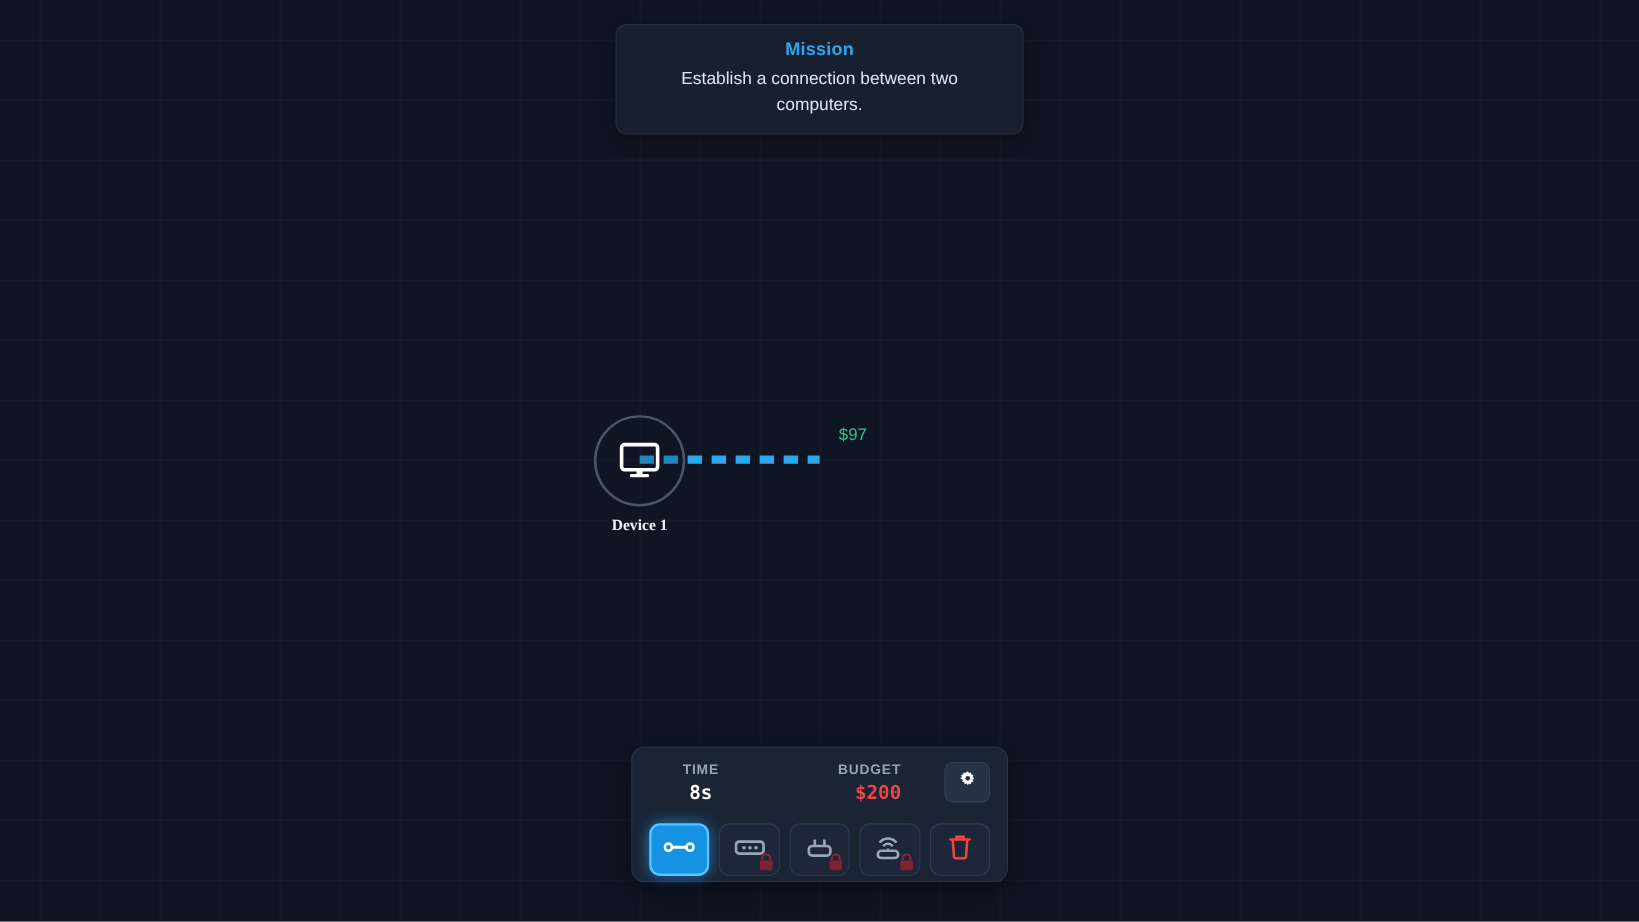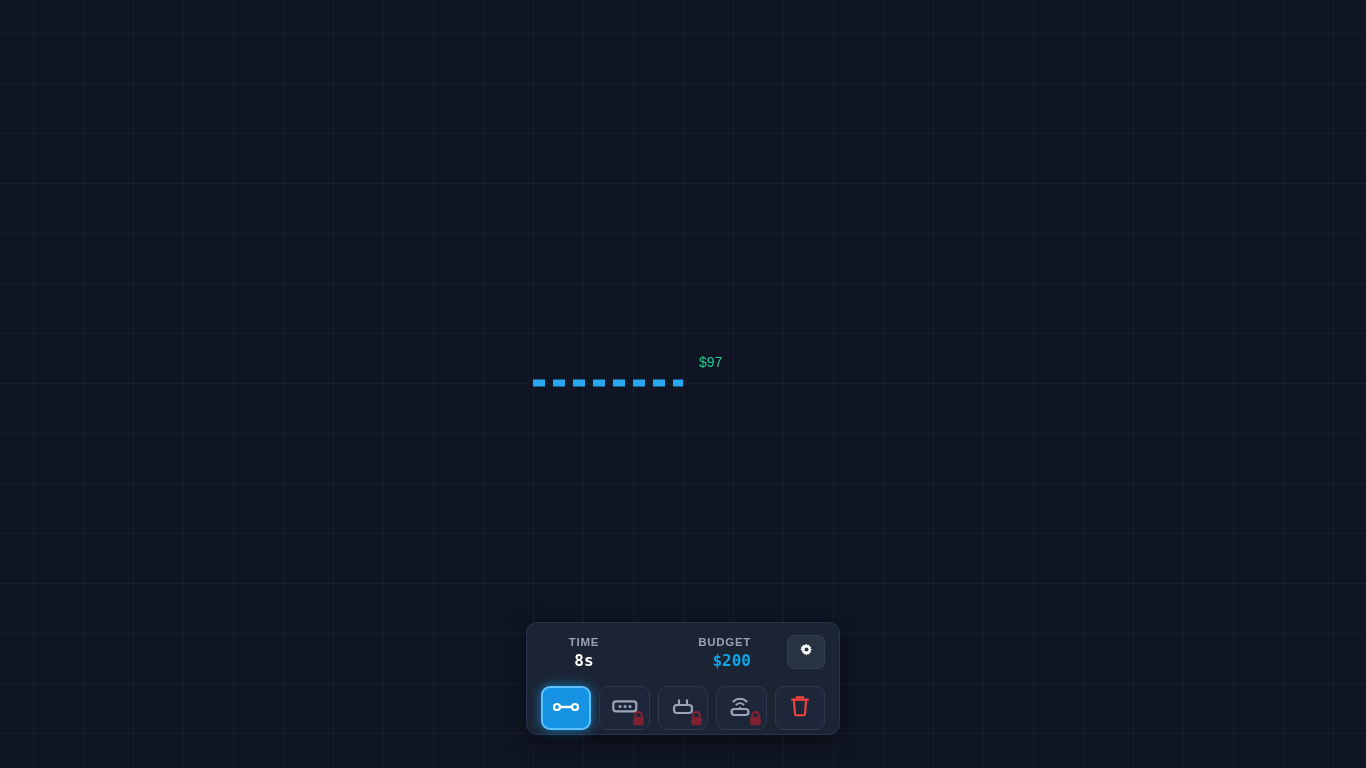--- a/index.html
+++ b/index.html
@@ -152,6 +152,10 @@
 
 <div id="stage" style="background-color: rgb(15, 21, 35);">
 
+  <div id="mission-panel">
+    <div id="mission-title" style="color: rgb(48, 166, 239);">Mission</div>
+    <div id="mission-text">Establish a connection between two computers.</div>
+  </div>
 
   <svg id="link-layer">
     <line id="pending-link-line" x1="533" y1="383" x2="683" y2="383" stroke="#29a8f0" stroke-width="7" stroke-dasharray="12 8"></line>

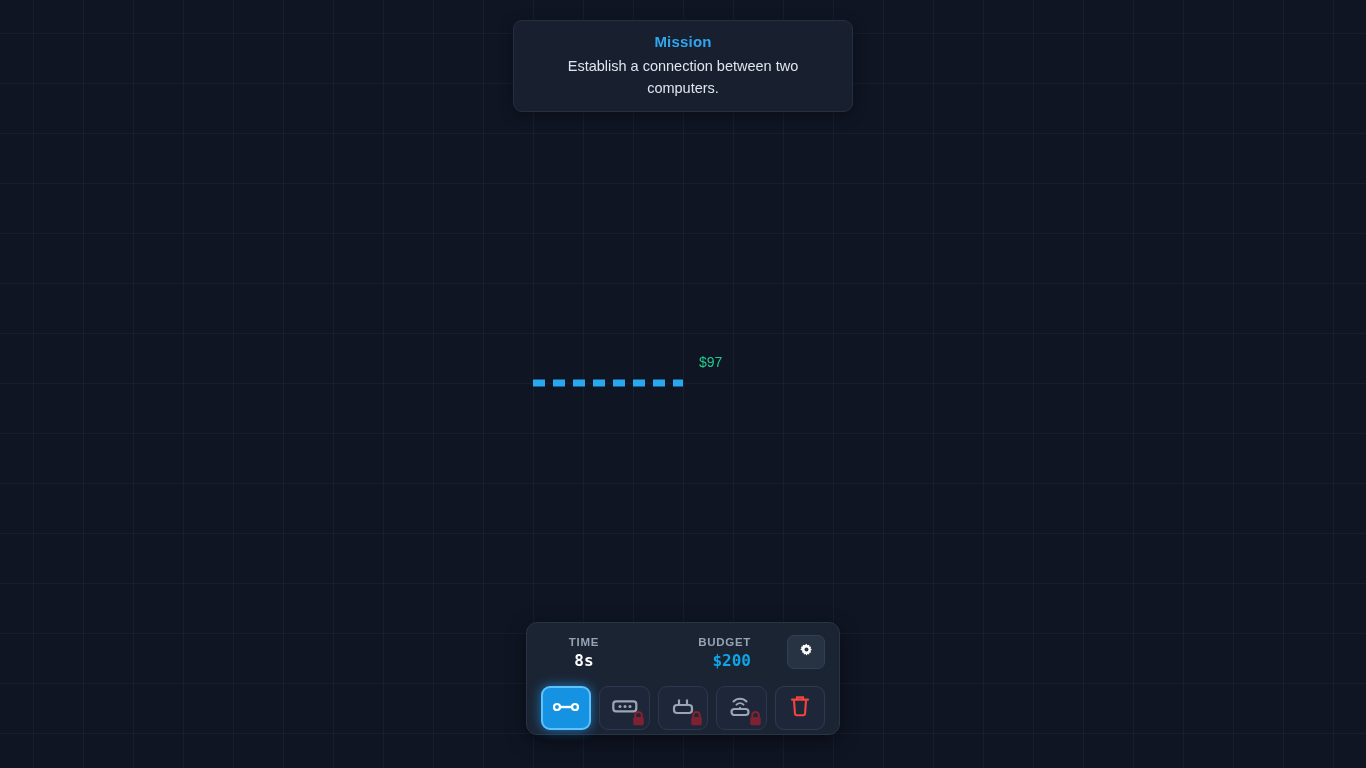--- a/index.html
+++ b/index.html
@@ -162,6 +162,16 @@
   </svg>
   <div id="link-cost" style="left: 699px; top: 354px; color: rgb(34, 201, 140);">$97</div>
 
+  <div class="node" style="left:533px; top:384px;">
+    <span>
+      <svg width="36" height="32" viewBox="0 0 36 32" fill="none">
+        <rect x="3" y="2.5" width="30" height="21" rx="2.5" stroke="#ffffff" stroke-width="3"></rect>
+        <rect x="15.5" y="23.5" width="5" height="4" fill="#ffffff"></rect>
+        <rect x="10" y="27" width="16" height="2.8" rx="1.2" fill="#ffffff"></rect>
+      </svg>
+    </span>
+    <div class="node-label">Device 1</div>
+  </div>
 
 
   <div id="toolbar">

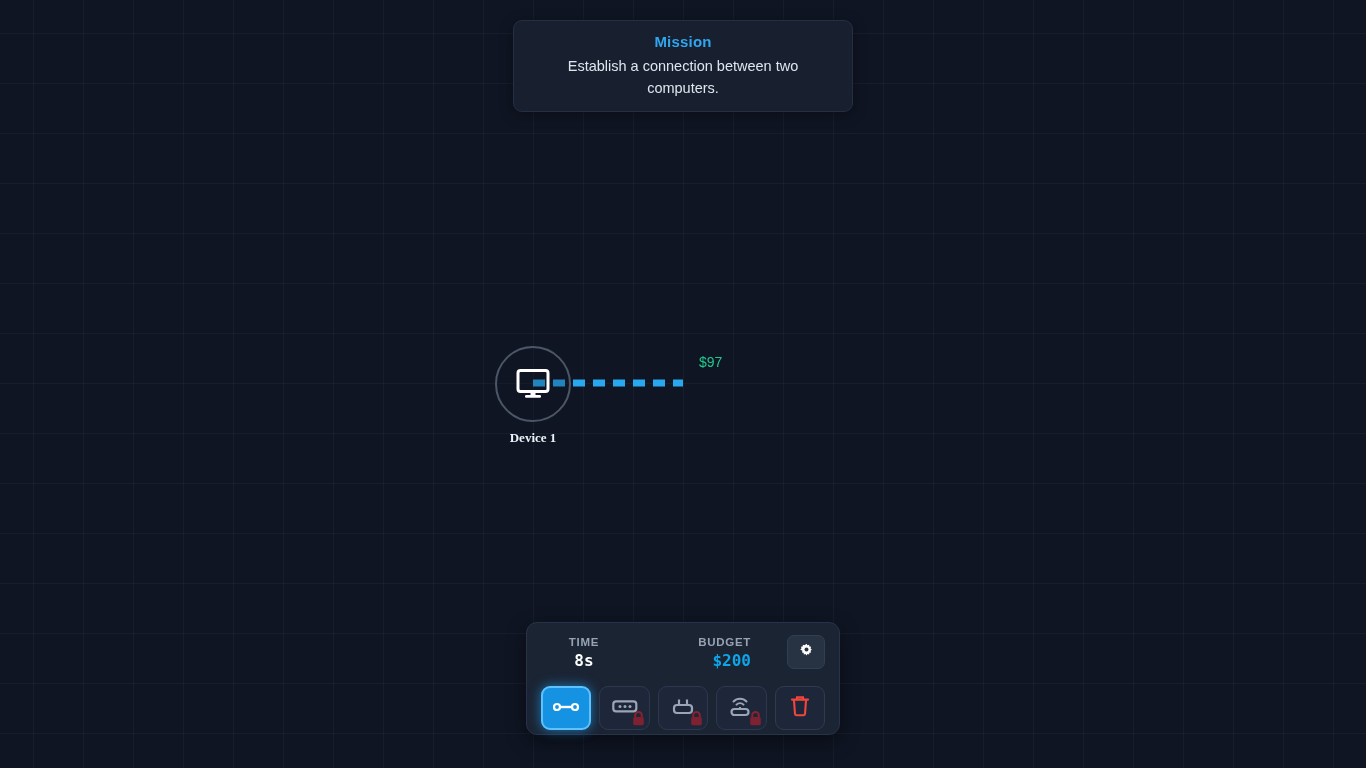--- a/index.html
+++ b/index.html
@@ -183,7 +183,7 @@
       </div>
       <div class="stat" id="stat-budget">
         <div class="stat-label">BUDGET</div>
-        <div class="stat-value" id="budget-value" style="color: #0ea5e9;">$200</div>
+        <div class="stat-value" id="budget-value" style="color: #ef4444;">$200</div>
       </div>
       <div id="settings-button">
         <span>

